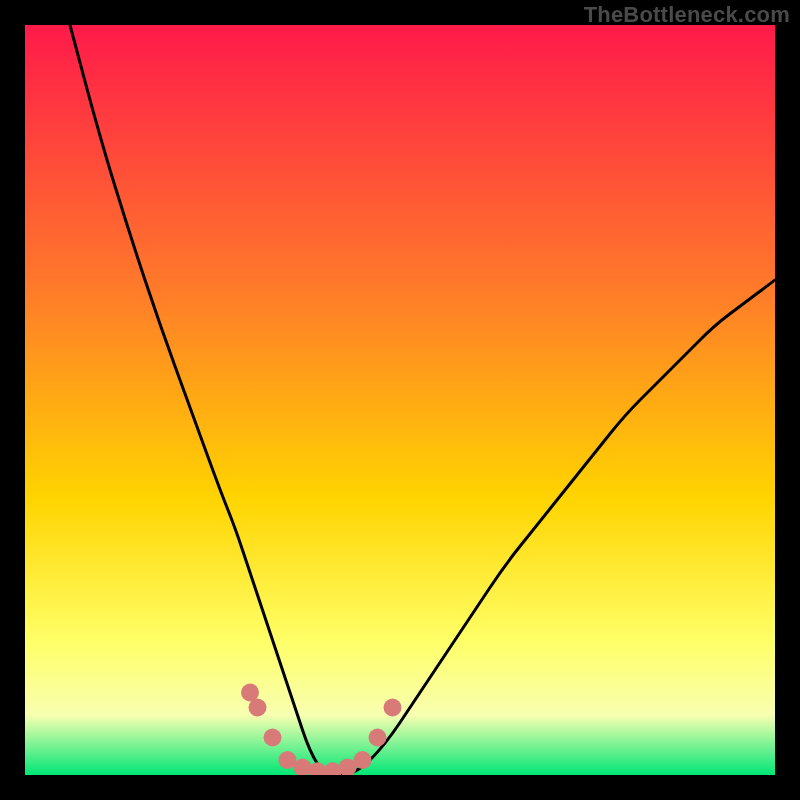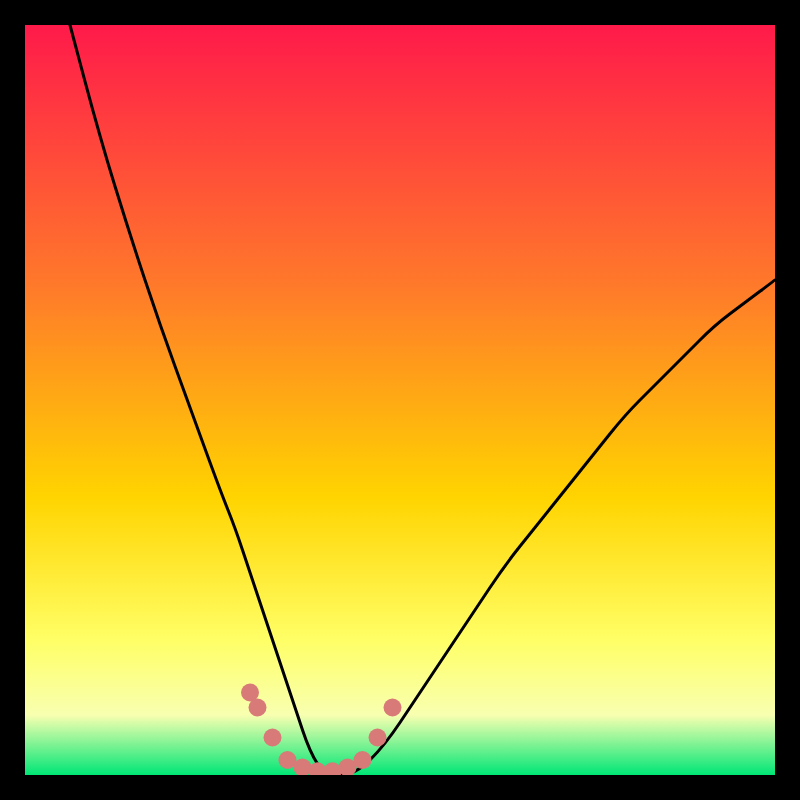--- a/index.html
+++ b/index.html
@@ -46,6 +46,7 @@
 
 <div class="frame">
 
+  <div class="watermark">TheBottleneck.com</div>
 
   <div class="plot-area">
     <svg width="750" height="750" viewBox="0 0 750 750">

